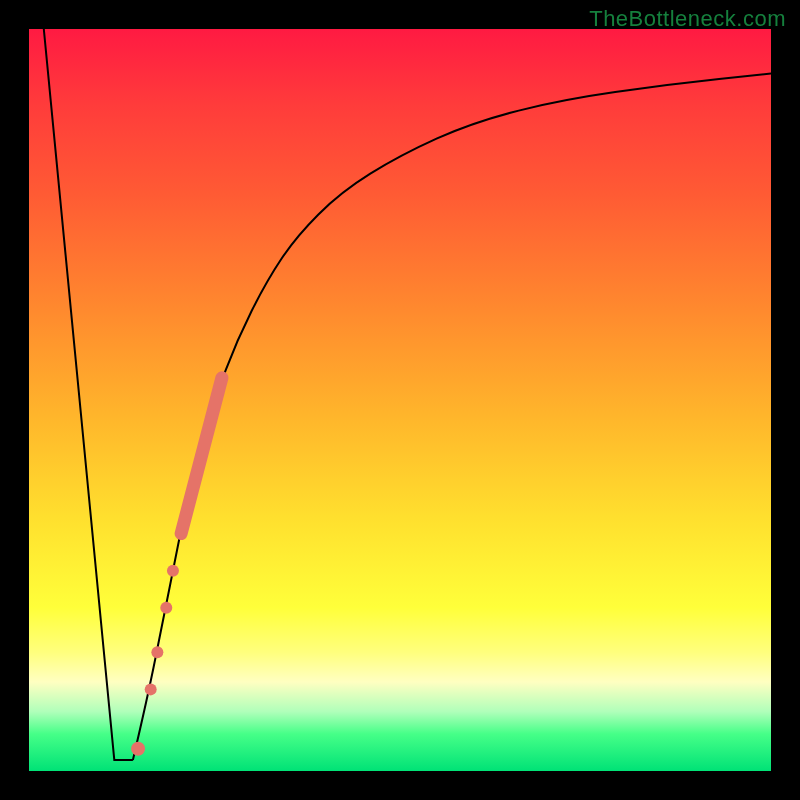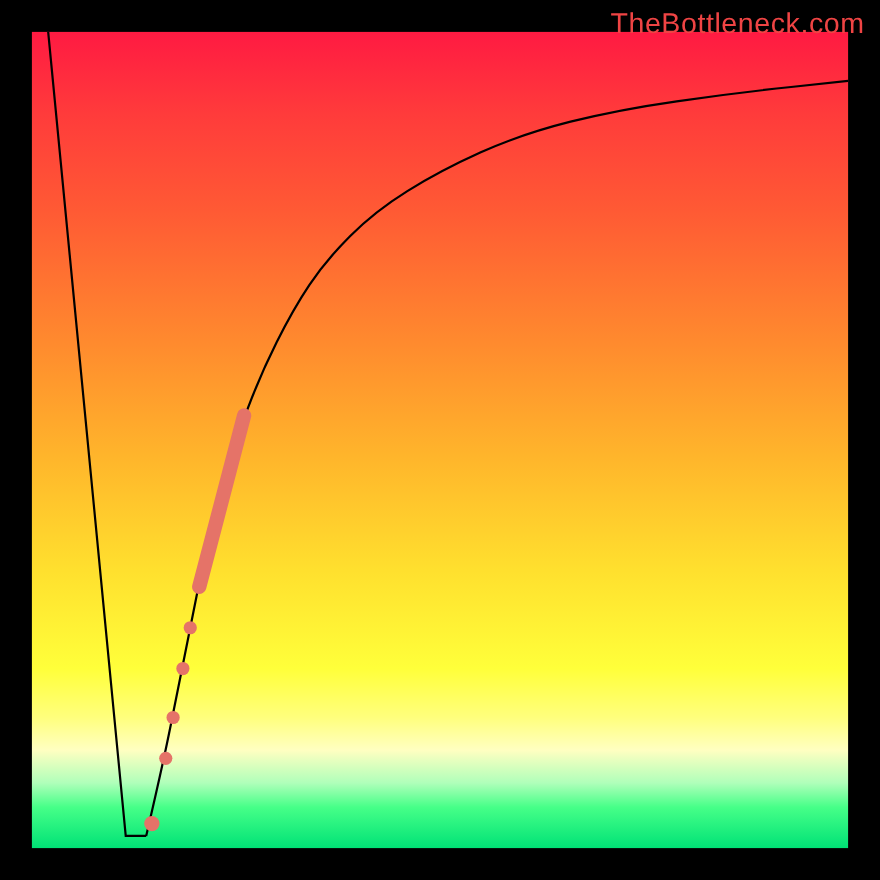--- a/index.html
+++ b/index.html
@@ -43,8 +43,8 @@
     position: absolute;
     top: 6px;
     right: 14px;
-    color: #ef4444;
-    font-size: 26px;
+    color: #15803d;
+    font-size: 22px;
     letter-spacing: 0.5px;
     user-select: none;
   }

